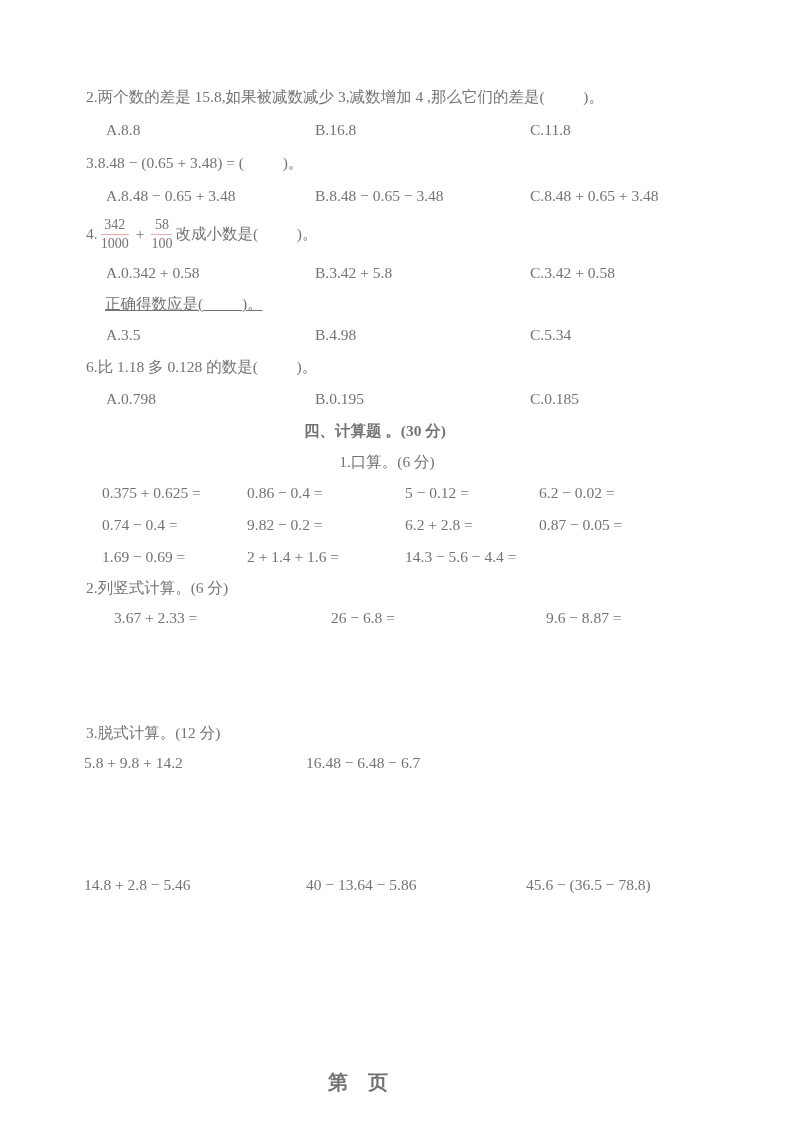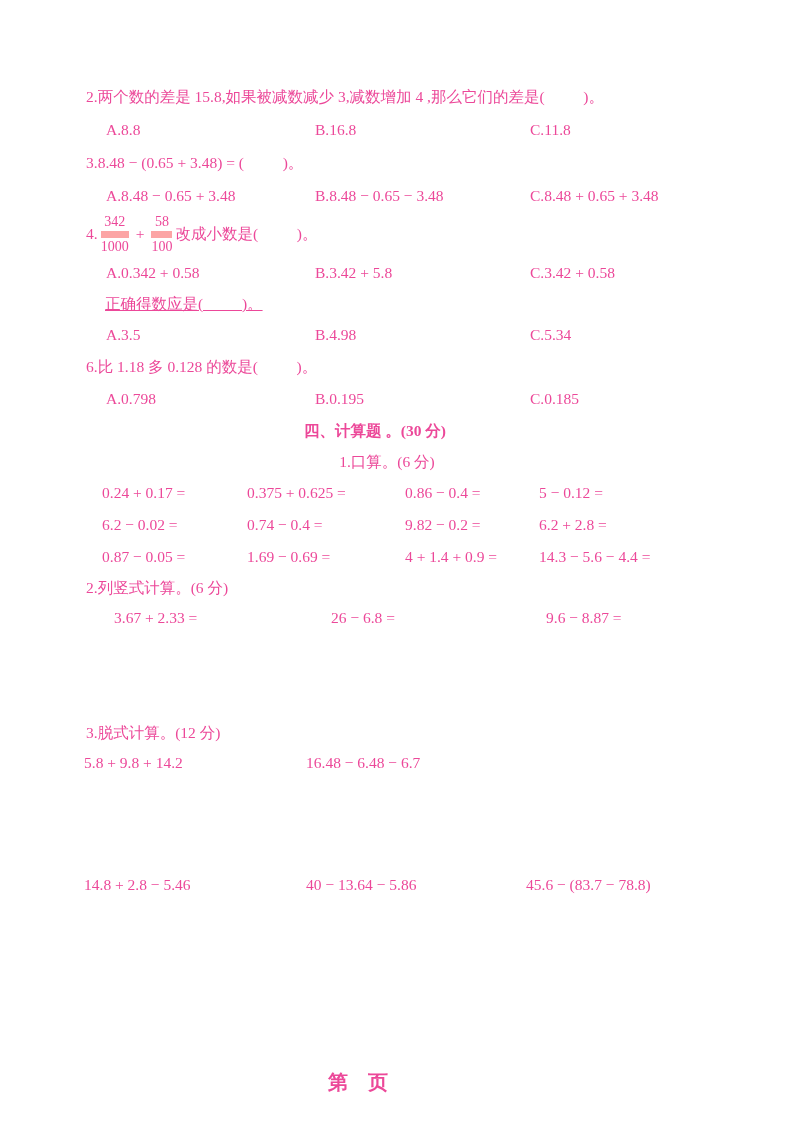--- a/index.html
+++ b/index.html
@@ -7,7 +7,7 @@
     position:relative;
     width:716px;height:1122px;
     background:#ffffff;
-    color:#ec4899;
+    color:#737373;
     font-family:"Liberation Serif","DejaVu Serif",serif;
     font-size:15.5px;
     overflow:hidden;

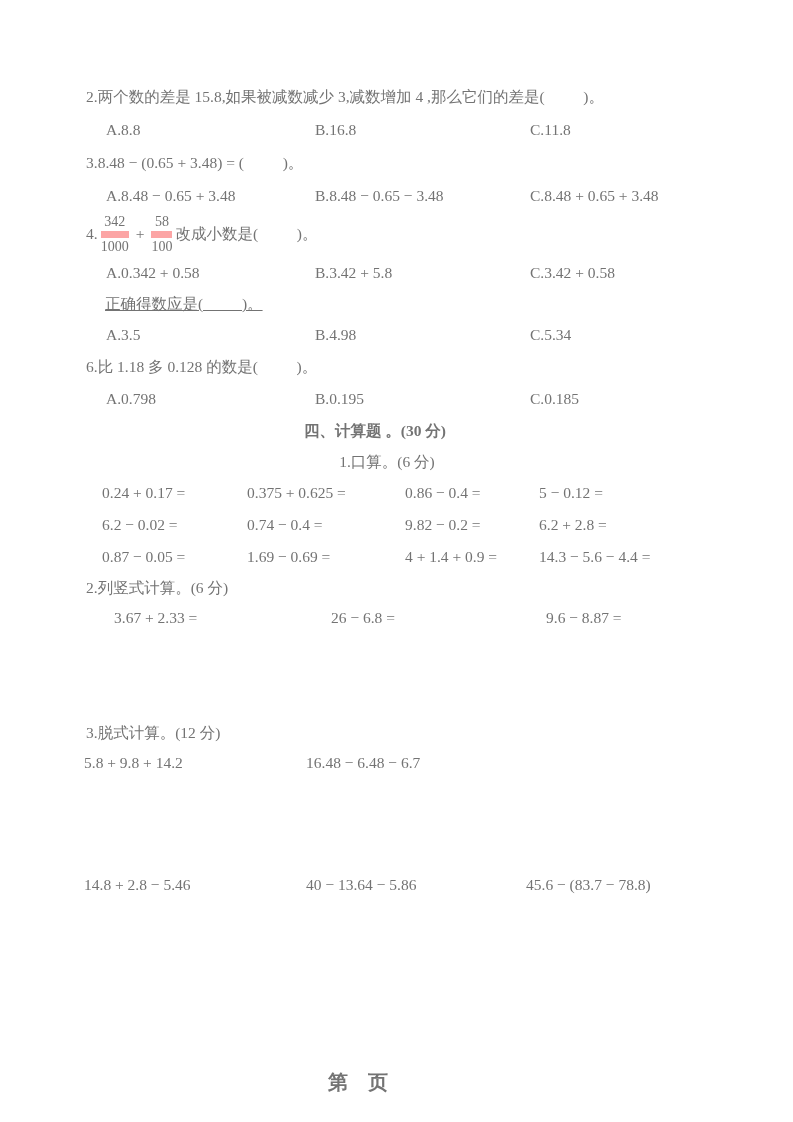--- a/index.html
+++ b/index.html
@@ -60,7 +60,7 @@
     margin:0 3px;
     vertical-align:middle;
   }
-  .frac .fnum{display:block;border-bottom:7px solid #fca5a5;padding:0 2px;}
+  .frac .fnum{display:block;border-bottom:1px solid #fca5a5;padding:0 2px;}
   .frac .fden{display:block;}
   .plus{margin:0 4px;}
   .footer{

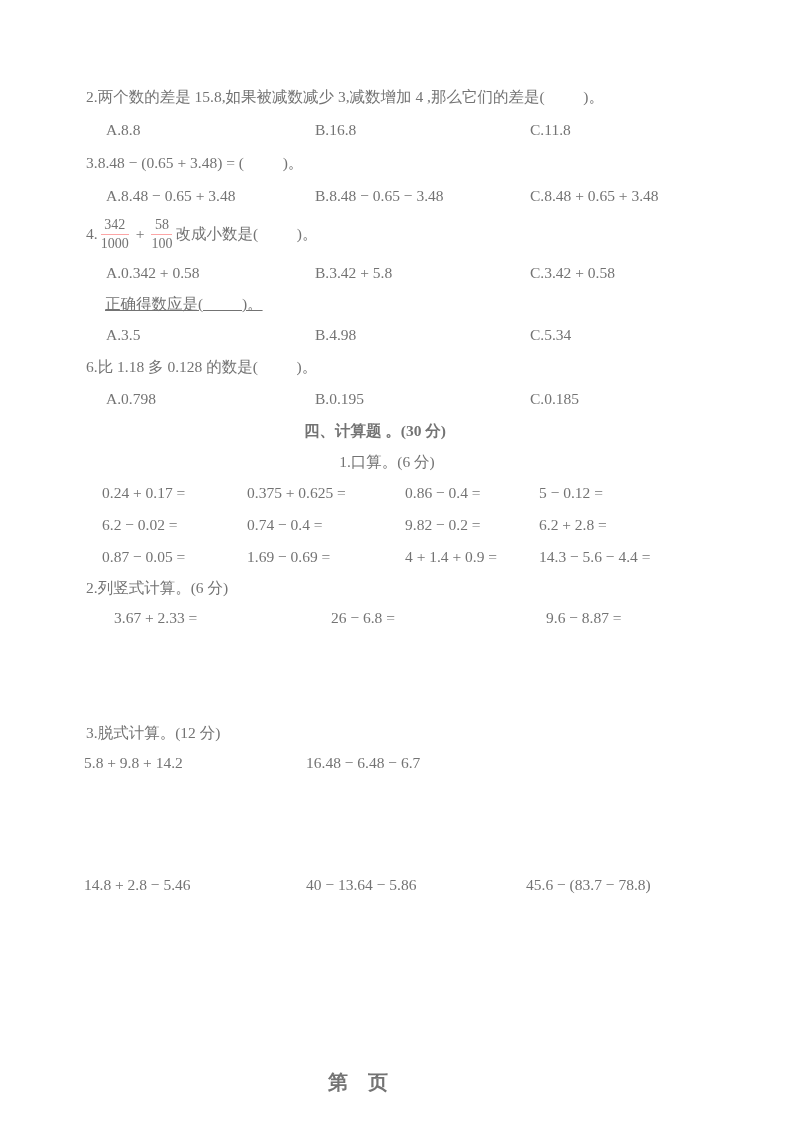--- a/index.html
+++ b/index.html
@@ -128,7 +128,6 @@
 
     <div class="q lh31 ws">1.口算。(6 分)</div>
     <div class="oral-grid">
-      <span class="ws">0.24 + 0.17 =</span>
       <span class="ws">0.375 + 0.625 =</span>
       <span class="ws">0.86 − 0.4 =</span>
       <span class="ws">5 − 0.12 =</span>

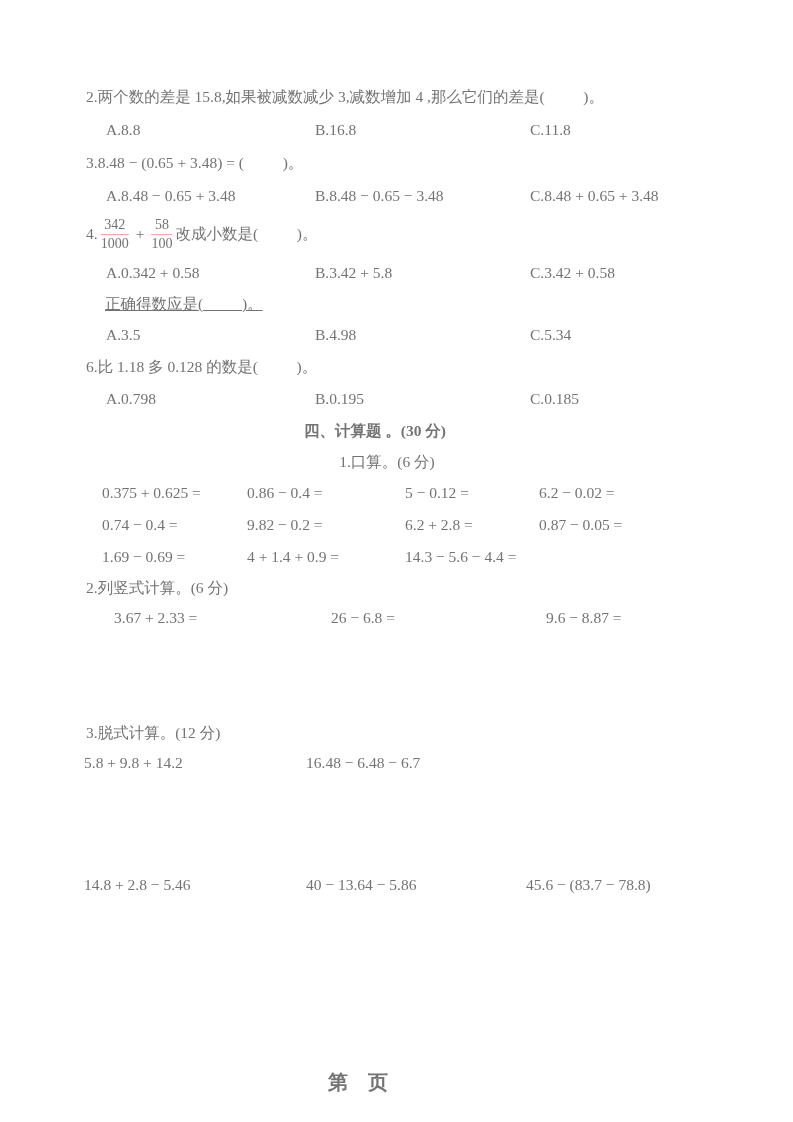--- a/index.html
+++ b/index.html
@@ -137,7 +137,7 @@
       <span class="ws">6.2 + 2.8 =</span>
       <span class="ws">0.87 − 0.05 =</span>
       <span class="ws">1.69 − 0.69 =</span>
-      <span class="ws">4 + 1.4 + 0.9 =</span>
+      <span class="ws">2 + 1.4 + 1.6 =</span>
       <span class="ws">14.3 − 5.6 − 4.4 =</span>
     </div>
 

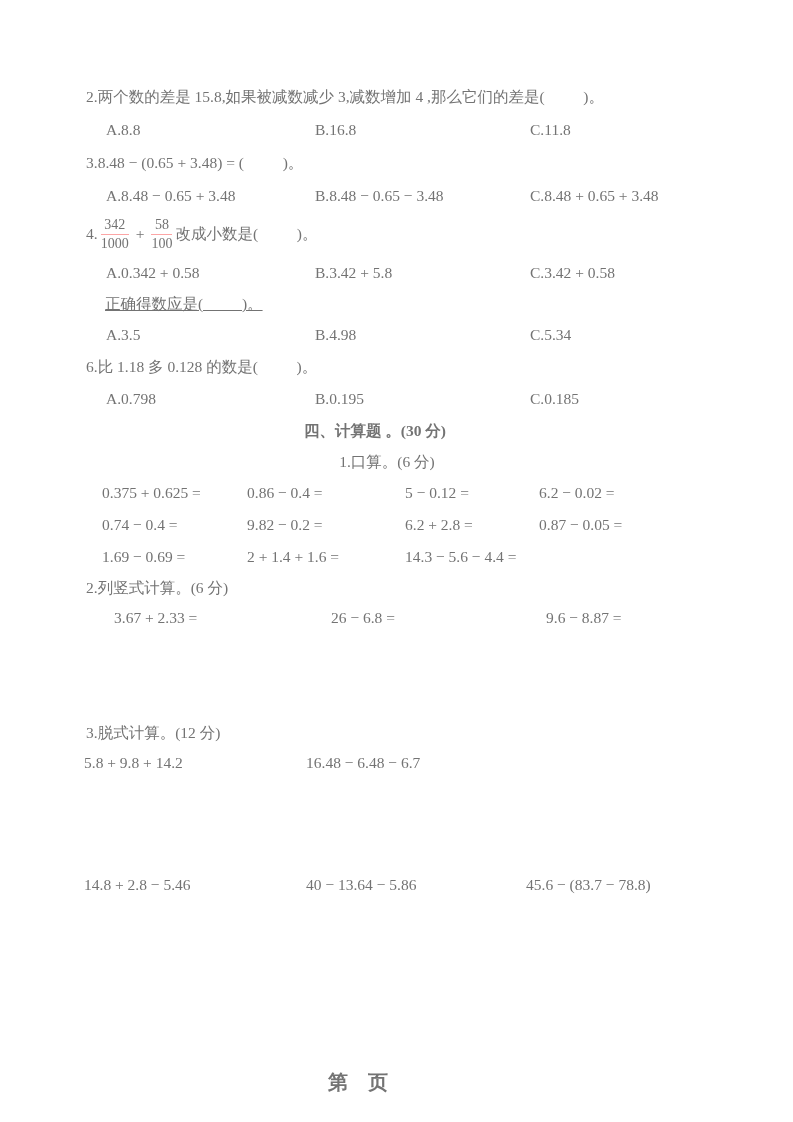--- a/index.html
+++ b/index.html
@@ -161,7 +161,7 @@
     <div class="step-grid">
       <span class="ws">14.8 + 2.8 − 5.46</span>
       <span class="ws">40 − 13.64 − 5.86</span>
-      <span class="ws">45.6 − (83.7 − 78.8)</span>
+      <span class="ws">45.6 − (36.5 − 78.8)</span>
     </div>
 
   </div>

